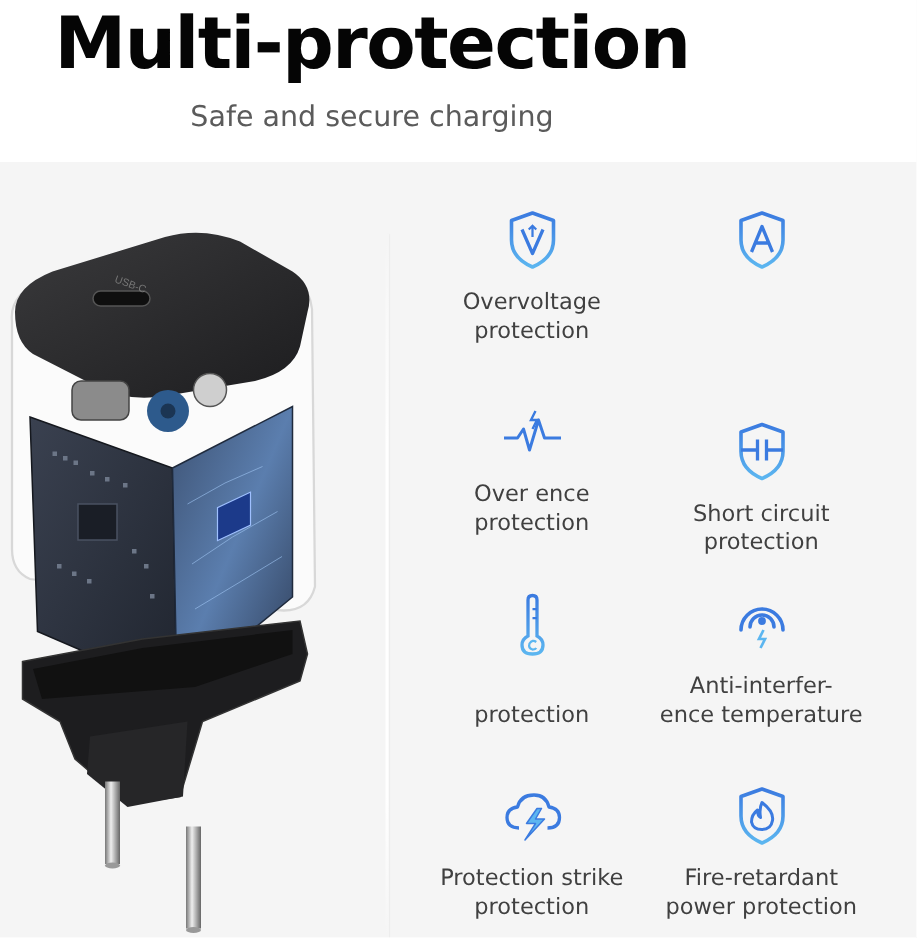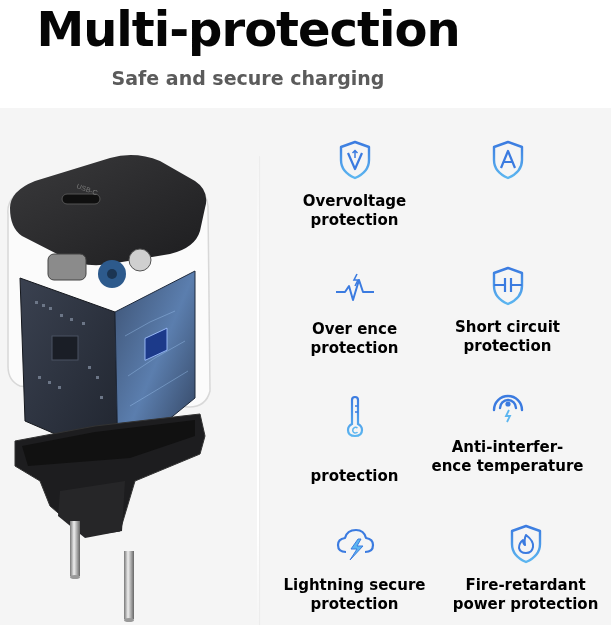--- a/index.html
+++ b/index.html
@@ -8,7 +8,7 @@
 
     .header { position: absolute; left: 0; top: 0; width: 496px; height: 108px; background: #ffffff; text-align: center; }
     .title { position: absolute; left: 0; right: 0; top: 0; font-size: 48px; font-weight: bold; color: #050505; letter-spacing: -1px; line-height: 58px; text-align: center; }
-    .subtitle { position: absolute; left: 0; right: 0; top: 64px; font-size: 19px; font-weight: bold; color: #5b5b5b; line-height: 28px; text-align: center; }
+    .subtitle { position: absolute; left: 0; right: 0; top: 64px; font-size: 19px; font-weight: normal; color: #5b5b5b; line-height: 28px; text-align: center; }
 
     .panel { position: absolute; left: 0; top: 108px; width: 611px; height: 517px; background: #f5f5f5; }
 

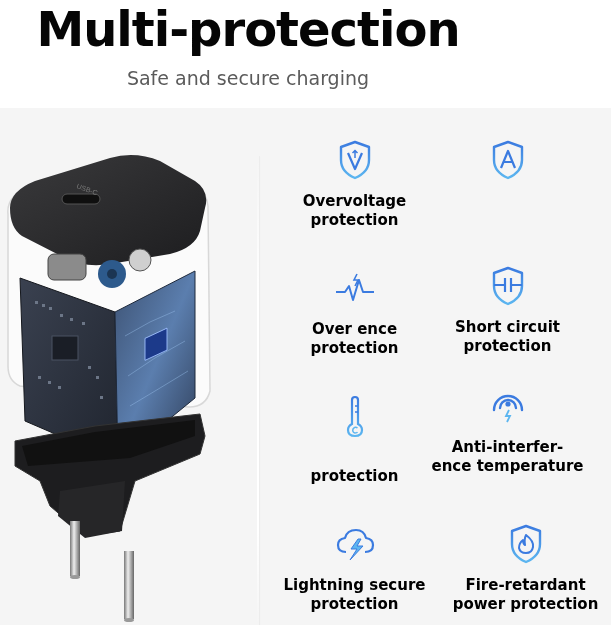--- a/index.html
+++ b/index.html
@@ -18,7 +18,7 @@
 
     .feature { position: absolute; width: 155px; text-align: center; }
     .feature .icon { display: block; margin: 0 auto; width: 44px; height: 44px; }
-    .feature .label { display: block; margin-top: 10px; font-size: 15px; line-height: 19px; color: #000000; font-weight: bold; }
+    .feature .label { display: block; margin-top: 10px; font-size: 15px; line-height: 19px; color: #404040; }
   </style>
 </head>
 <body>

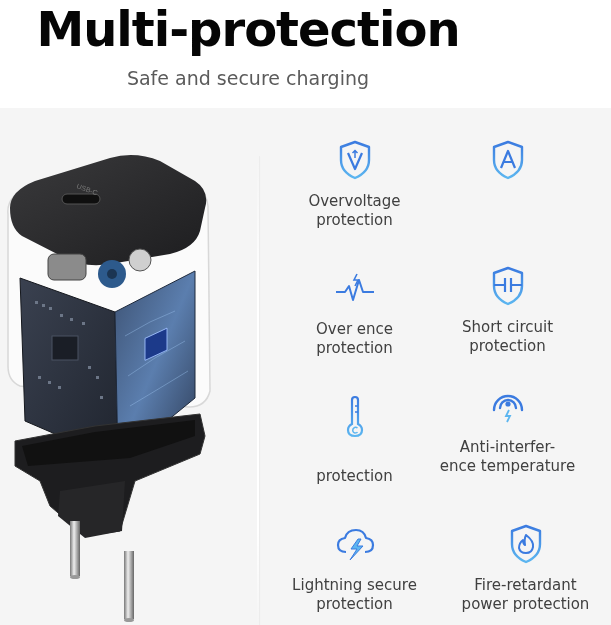--- a/index.html
+++ b/index.html
@@ -136,7 +136,7 @@
     <span class="label"><span>Over ence</span><br><span>protection</span></span>
   </div>
 
-  <div class="feature" style="left:430px; top:156px;">
+  <div class="feature" style="left:430px; top:171px;">
     <svg class="icon" viewBox="0 0 44 44">
       <defs>
           <linearGradient id="g4" x1="0" y1="0" x2="0" y2="1">

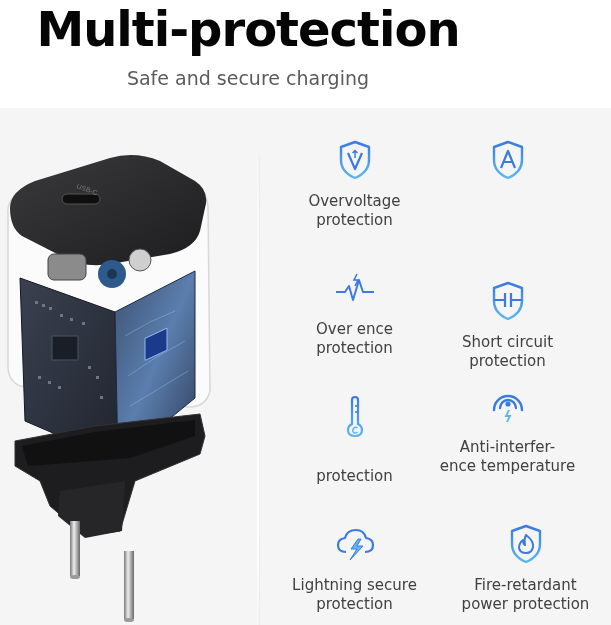--- a/index.html
+++ b/index.html
@@ -165,7 +165,7 @@
     <span class="label"><br><span>protection</span></span>
   </div>
 
-  <div class="feature" style="left:430px; top:276px;">
+  <div class="feature" style="left:430px; top:286px;">
     <svg class="icon" viewBox="0 0 44 44">
       <path d="M8 26 A14 14 0 1 1 36 26" fill="none" stroke="#3b7be0" stroke-width="2.4" stroke-linecap="round"></path>
       <path d="M14 24 A8 8 0 1 1 30 24" fill="none" stroke="#3b7be0" stroke-width="2.4" stroke-linecap="round"></path>

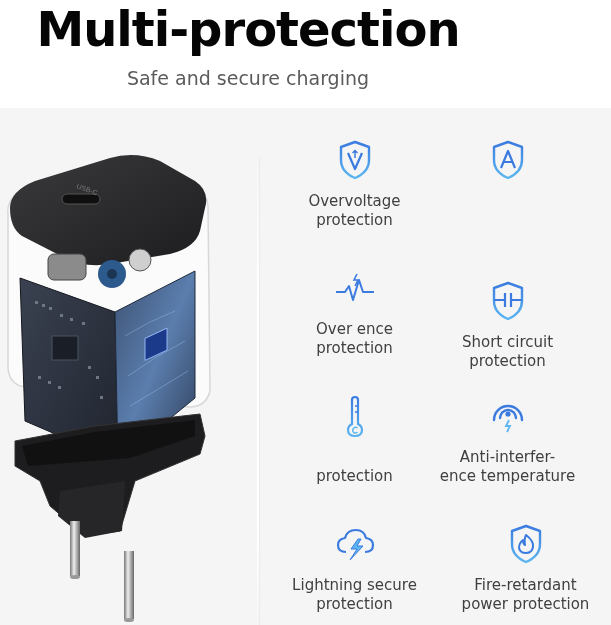--- a/index.html
+++ b/index.html
@@ -180,7 +180,7 @@
       <path d="M13 30 Q5 30 5 23 Q5 17 12 16 Q14 8 23 8 Q31 8 33 16 Q40 17 40 23 Q40 30 32 30" fill="none" stroke="#3b7be0" stroke-width="2.2" stroke-linejoin="round"></path>
       <path d="M25 17 L18 27 L24 27 L17 38 L30 24 L24 24 L28 17 Z" fill="#5cb6f0" stroke="#3b7be0" stroke-width="1" stroke-linejoin="round"></path>
     </svg>
-    <span class="label"><span>Lightning secure</span><br><span>protection</span></span>
+    <span class="label"><span>Protection strike</span><br><span>protection</span></span>
   </div>
 
   <div class="feature" style="left:448px; top:414px;">

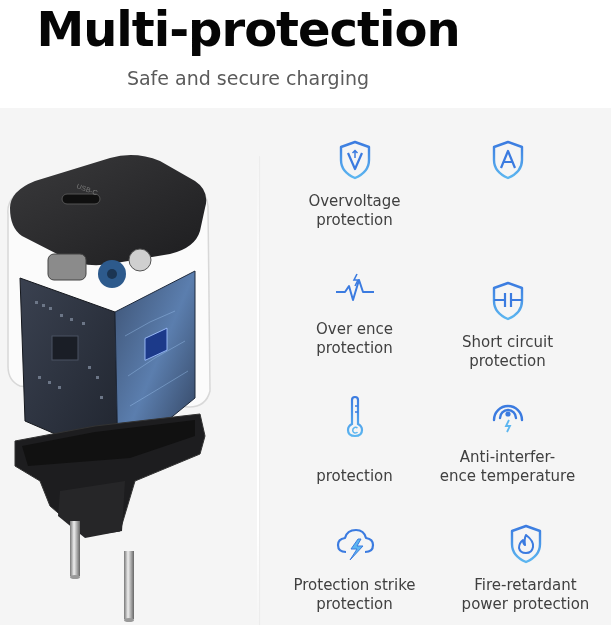--- a/index.html
+++ b/index.html
@@ -183,7 +183,7 @@
     <span class="label"><span>Protection strike</span><br><span>protection</span></span>
   </div>
 
-  <div class="feature" style="left:448px; top:414px;">
+  <div class="feature" style="left:430px; top:414px;">
     <svg class="icon" viewBox="0 0 44 44">
       <defs>
           <linearGradient id="g8" x1="0" y1="0" x2="0" y2="1">

